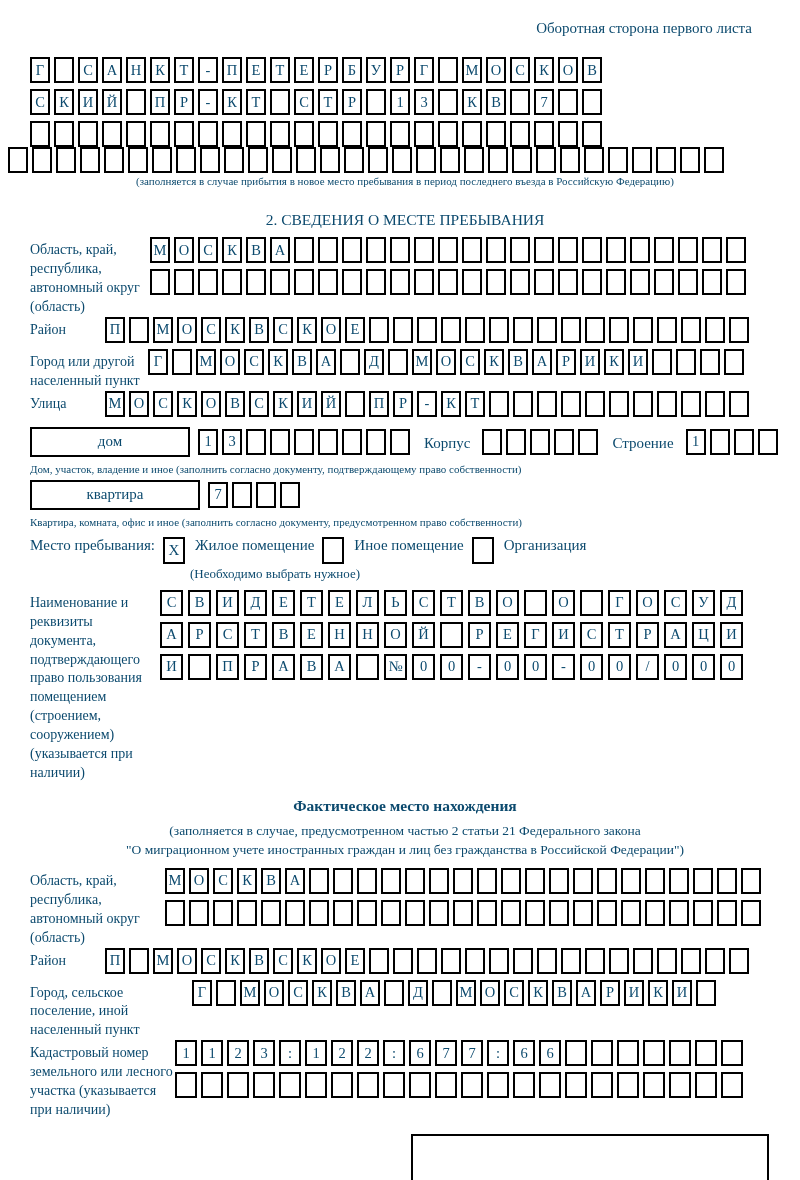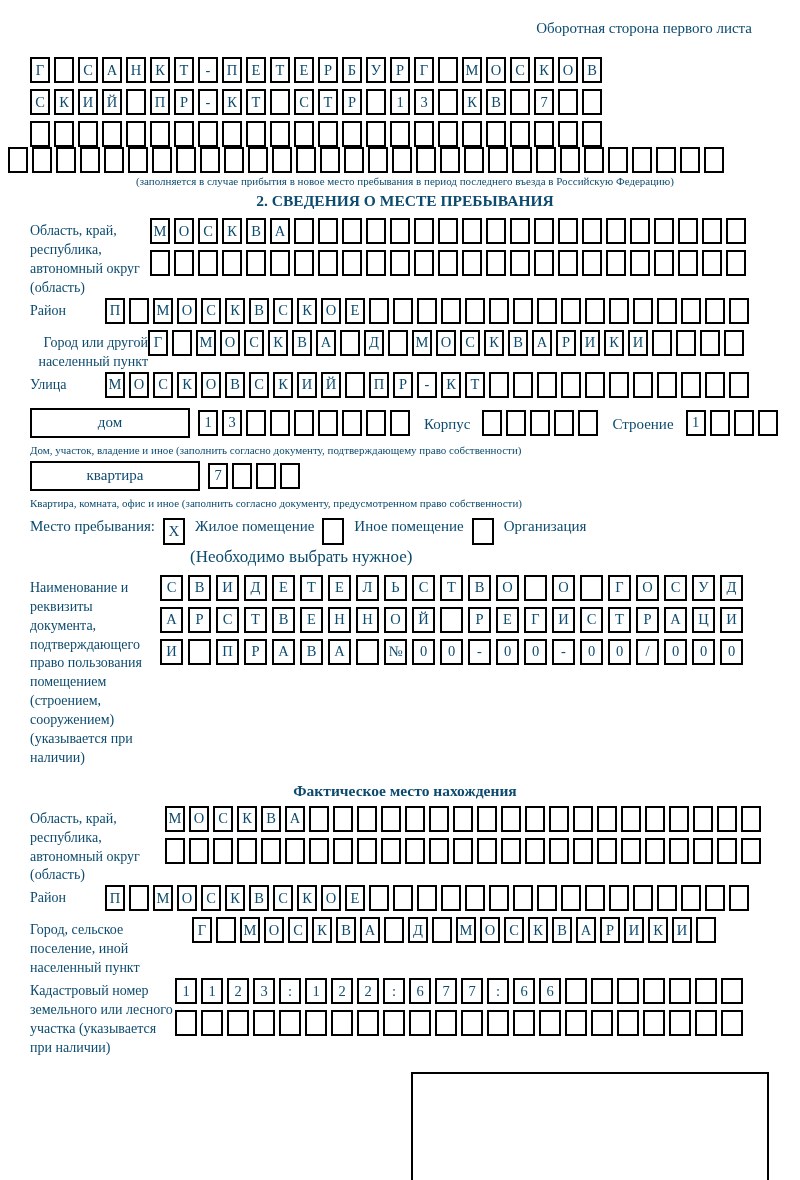--- a/index.html
+++ b/index.html
@@ -37,7 +37,7 @@
   .w118{width:118px;text-align:right;} .w130{width:130px;} .w135{width:135px;}
   .w145{width:145px;} .w162{width:162px;}
 
-  .s2-title{font-weight:bold;text-align:center;font-size:15.5px;margin:4px 0 8px 0;}
+  .s2-title{font-weight:normal;text-align:center;font-size:15.5px;margin:23px 0 8px 0;}
   .fact-title{font-weight:bold;text-align:center;font-size:15.5px;margin:14px 0 6px 0;}
 
   .inline-row{display:flex;align-items:center;margin:4px 0 6px 0;text-align:right;}

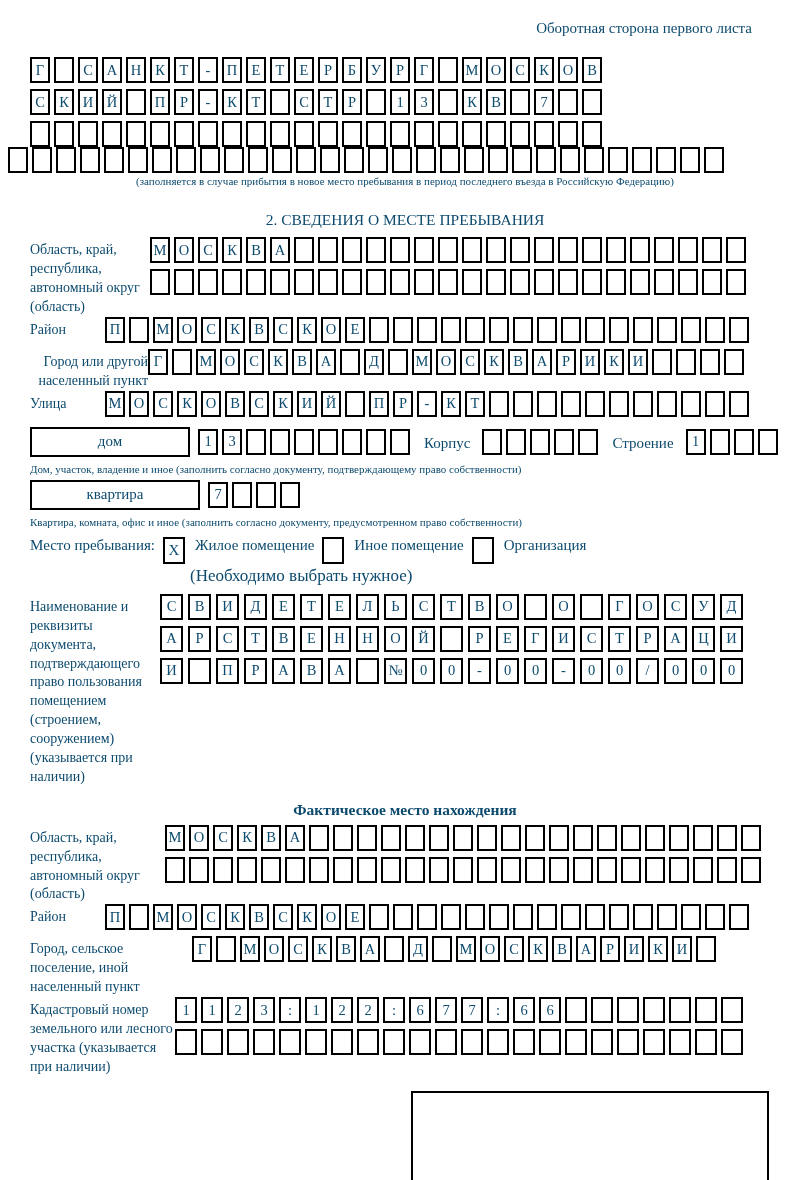--- a/index.html
+++ b/index.html
@@ -34,7 +34,7 @@
   .fullrow{margin-left:-22px;margin-bottom:2px;}
 
   .w150{width:150px;} .w120{width:120px;} .w75{width:75px;}
-  .w118{width:118px;text-align:right;} .w130{width:130px;} .w135{width:135px;}
+  .w118{width:118px;} .w130{width:130px;} .w135{width:135px;}
   .w145{width:145px;} .w162{width:162px;}
 
   .s2-title{font-weight:normal;text-align:center;font-size:15.5px;margin:23px 0 8px 0;}

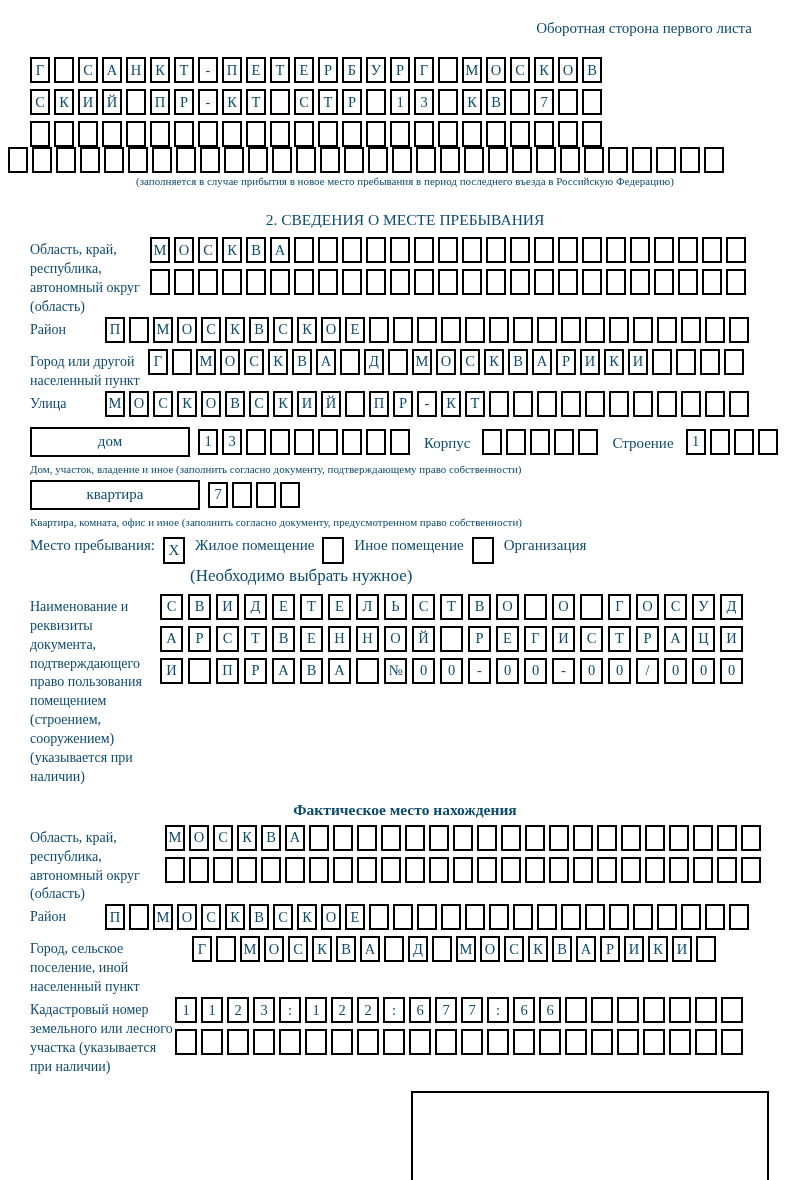--- a/index.html
+++ b/index.html
@@ -56,7 +56,7 @@
     display:inline-flex;align-items:center;justify-content:center;
     margin:0 10px 0 8px;font-size:15px;
   }
-  .choose-note{margin:2px 0 8px 160px;font-size:17px;}
+  .choose-note{margin:2px 0 8px 160px;font-size:13px;}
 
   .notes-block{margin:0 0 8px 0;}
   .fact-note{font-size:13.5px;line-height:1.45;}

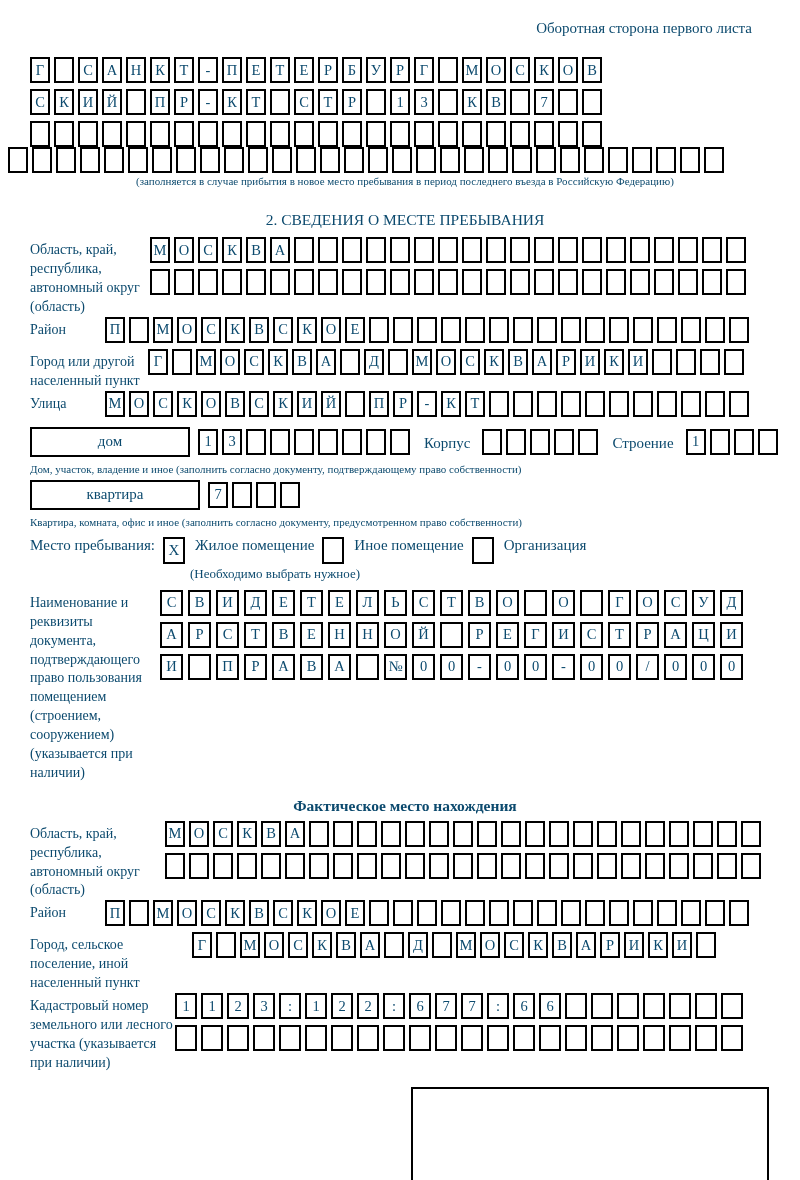--- a/index.html
+++ b/index.html
@@ -485,6 +485,10 @@
   </div>
 
   <div class="fact-title">Фактическое место нахождения</div>
+  <div class="notes-block center fact-note">
+    <div>(заполняется в случае, предусмотренном частью 2 статьи 21 Федерального закона</div>
+    <div>"О миграционном учете иностранных граждан и лиц без гражданства в Российской Федерации")</div>
+  </div>
 
   <div class="field">
     <div class="label w135">Область, край, республика, автономный округ (область)</div>

